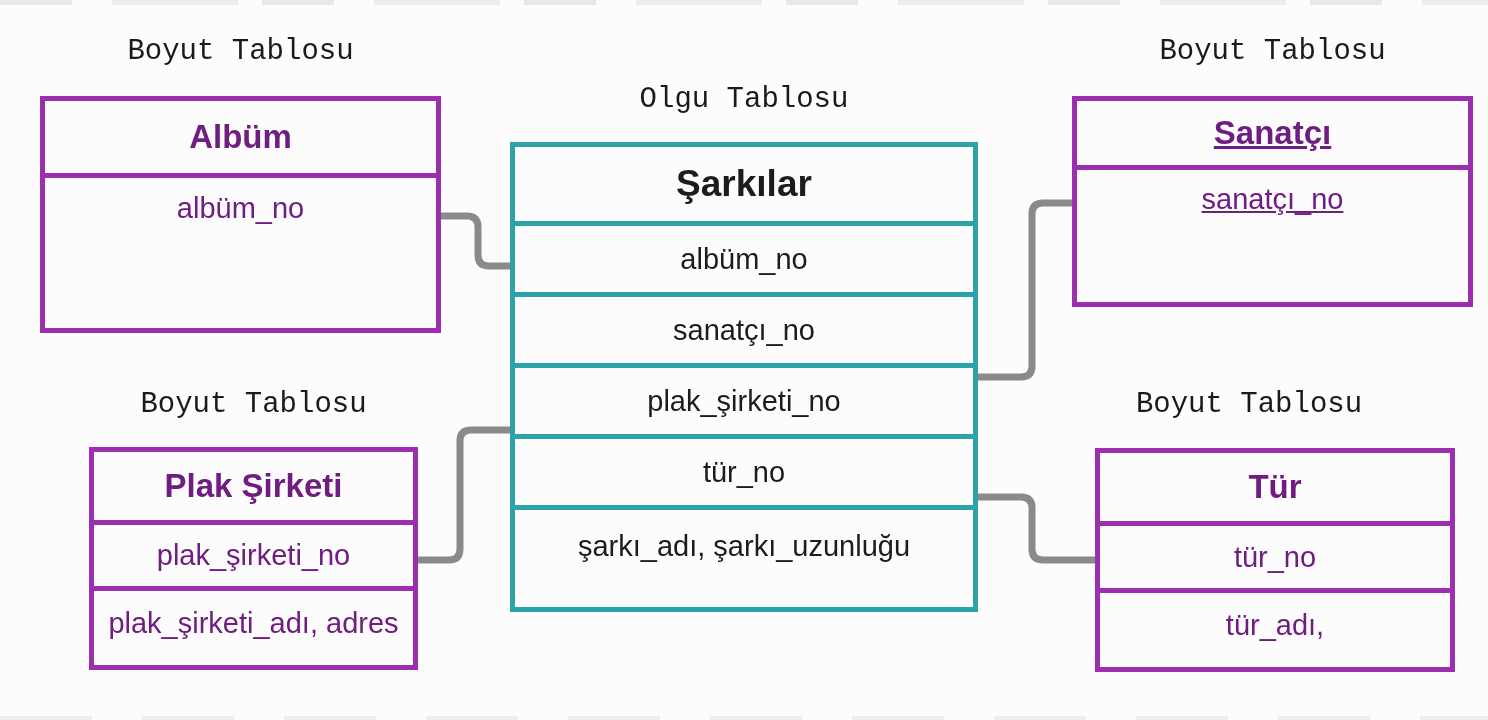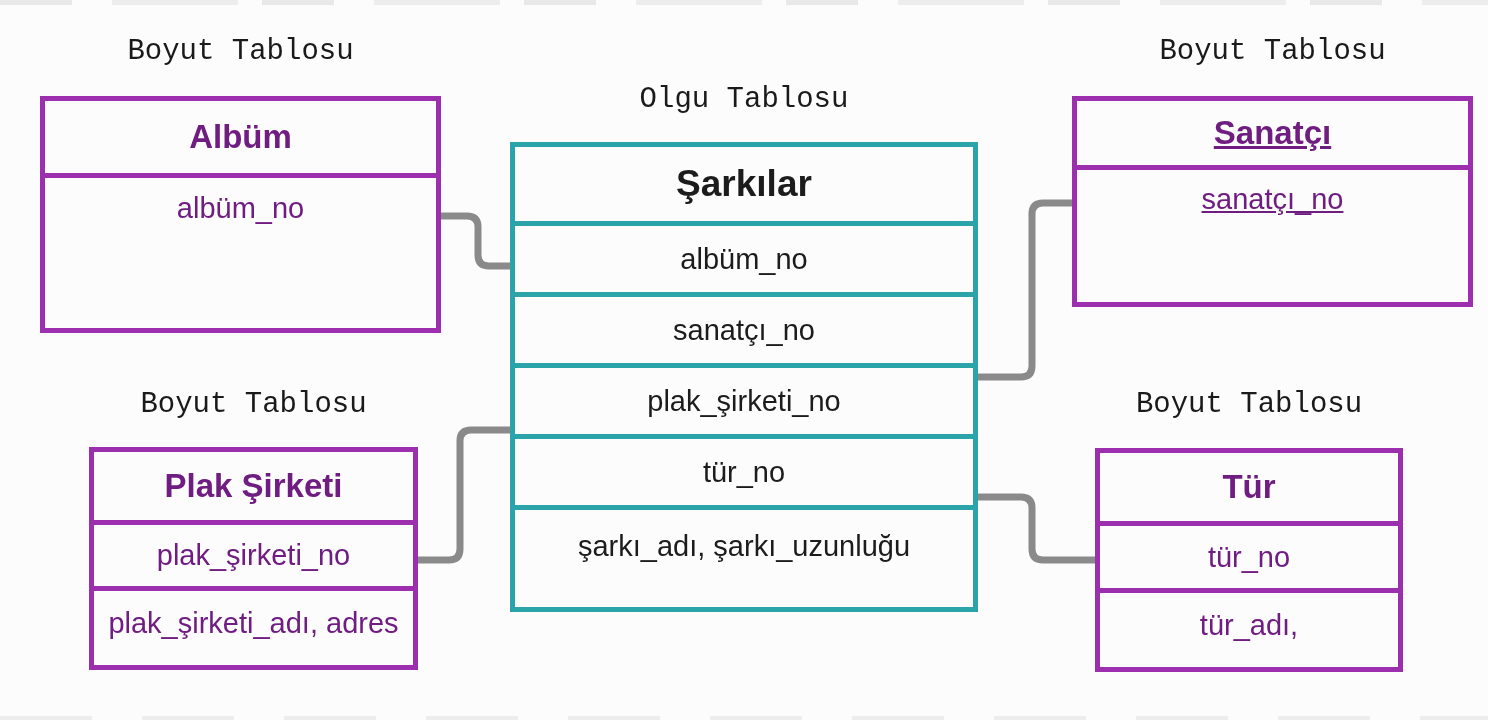--- a/index.html
+++ b/index.html
@@ -84,7 +84,7 @@
     <div class="trow" style="height:69px;text-align:center;">plak_şirketi_adı, adres</div>
   </div>
 
-  <div class="table dimension" style="left:1095px; top:448px; width:308px; height:224px;">
+  <div class="table dimension" style="left:1095px; top:448px; width:360px; height:224px;">
     <div class="trow title" style="height:68px;">Tür</div>
     <div class="trow" style="height:67px;">tür_no</div>
     <div class="trow" style="height:69px;">tür_adı,</div>

